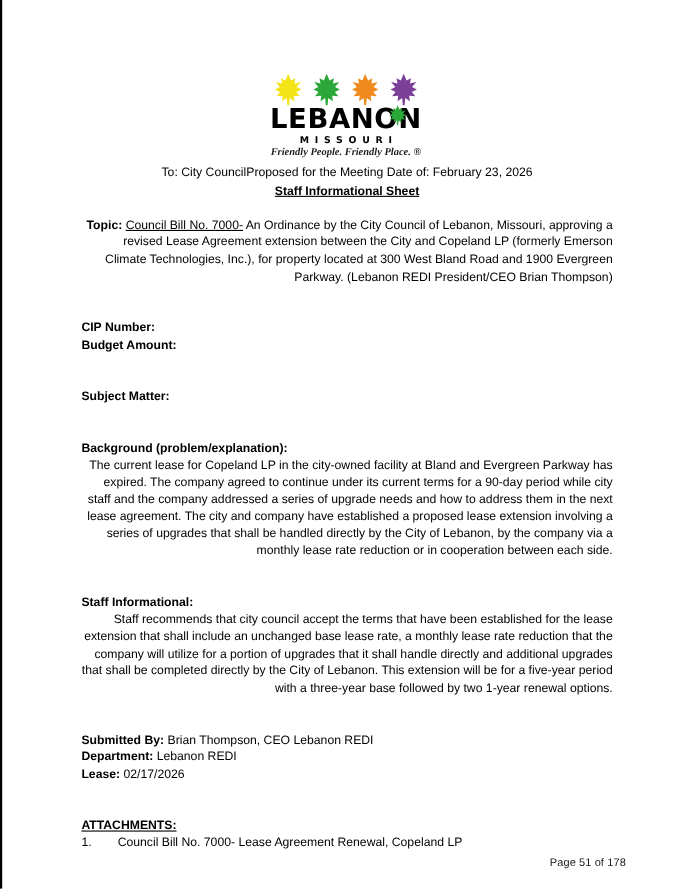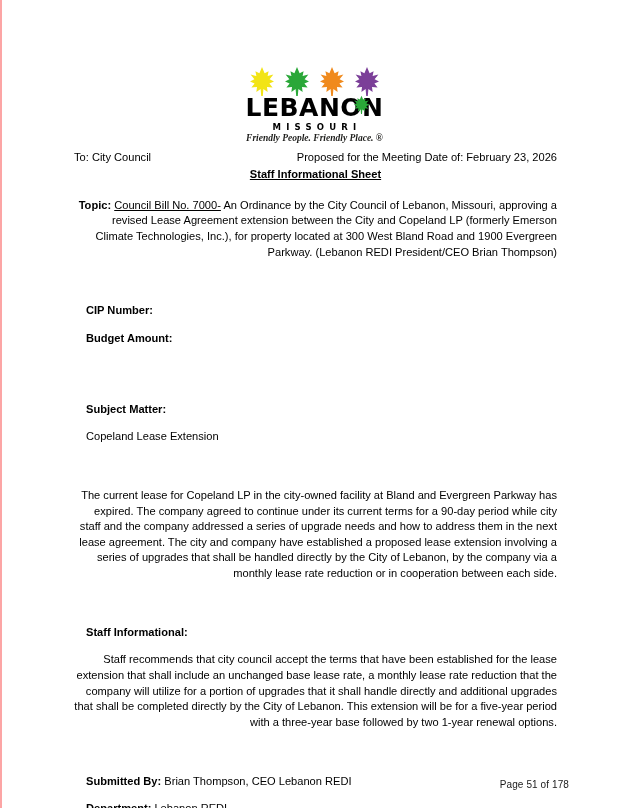--- a/index.html
+++ b/index.html
@@ -21,7 +21,7 @@
     width: 625px;
     height: 808px;
     background: #ffffff;
-    border-left: 2px solid #fca5a5;
+    border-left: 2px solid #000000;
     box-sizing: border-box;
   }
 

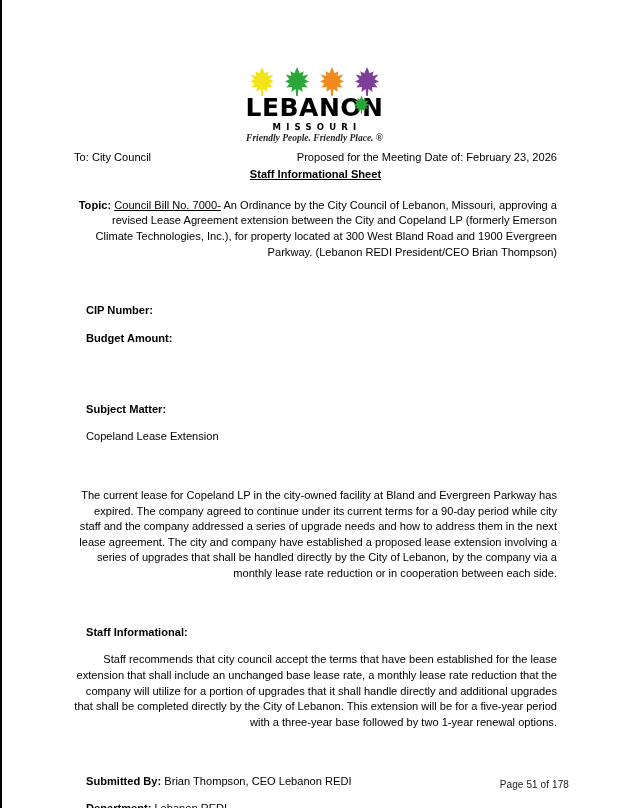--- a/index.html
+++ b/index.html
@@ -94,7 +94,7 @@
   }
   .row-split {
     display: flex;
-    justify-content: space-between;
+    justify-content: center;
     align-items: baseline;
     width: 100%;
   }

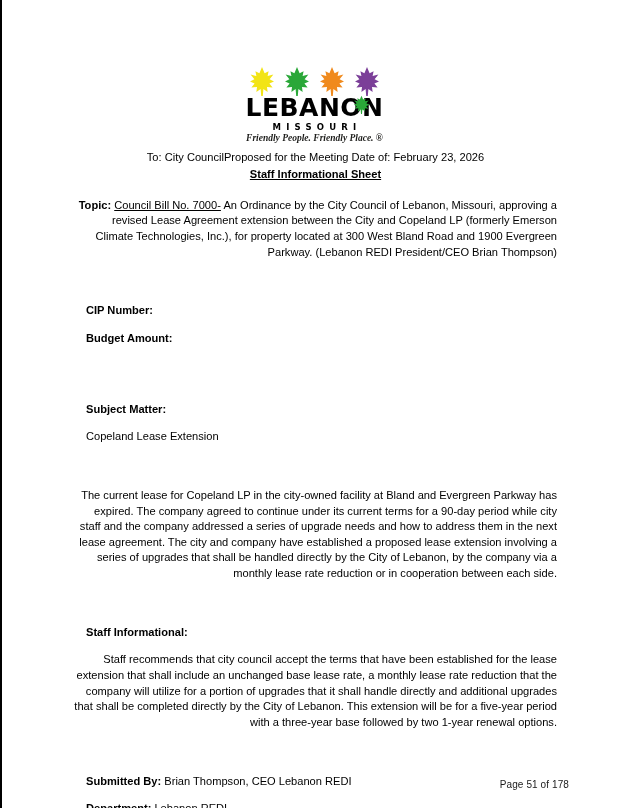--- a/index.html
+++ b/index.html
@@ -113,7 +113,7 @@
   .gap-lg { height: 15.6px; }
   .gap-sm { height: 15.6px; }
 
-  .field-line { margin: 12px; }
+  .field-line { margin: 0; }
 
   .attach-list {
     margin: 0;

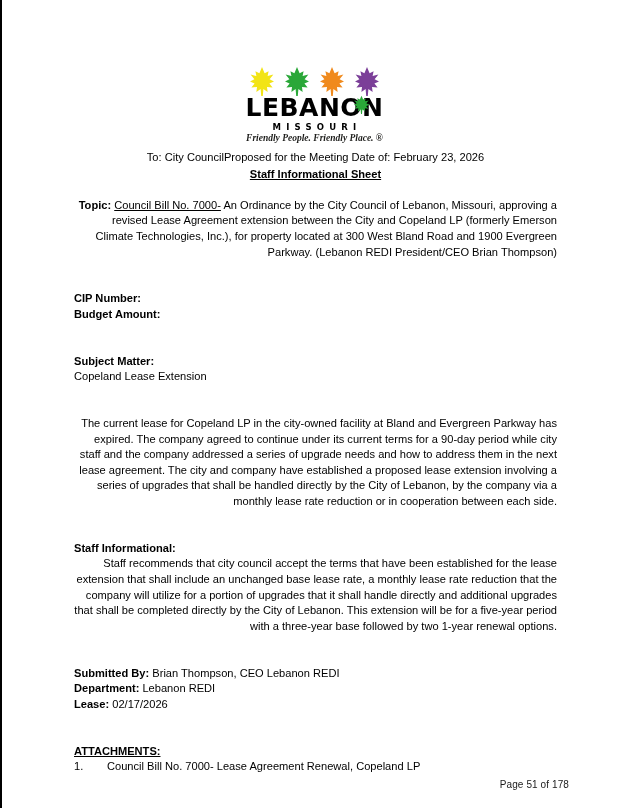--- a/index.html
+++ b/index.html
@@ -196,7 +196,6 @@
     <div class="gap-lg"></div>
 
     <div class="field-line b">Subject Matter:</div>
-    <div class="field-line">Copeland Lease Extension</div>
 
     <div class="gap-lg"></div>
     <div class="gap-lg"></div>

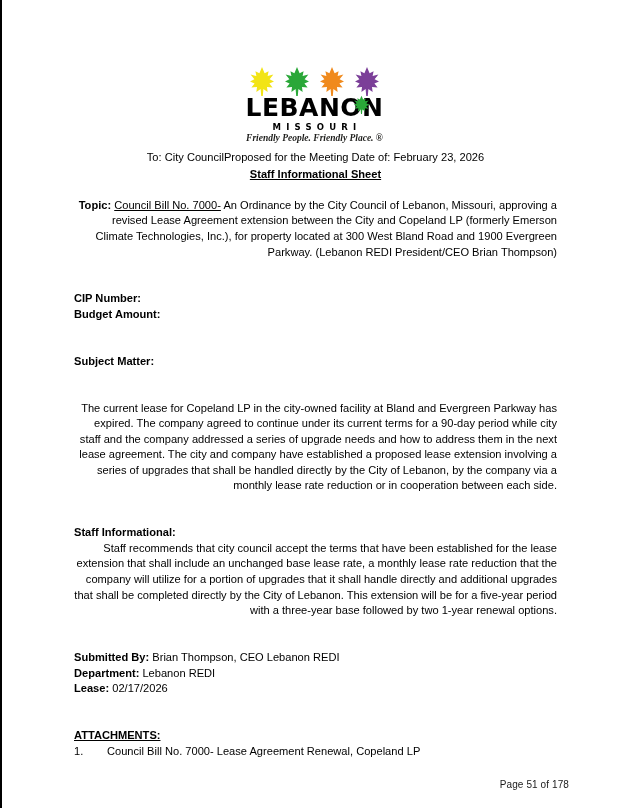--- a/index.html
+++ b/index.html
@@ -200,6 +200,7 @@
     <div class="gap-lg"></div>
     <div class="gap-lg"></div>
 
+    <div class="field-line b">Background (problem/explanation):</div>
     <p class="para">The current lease for Copeland LP in the city-owned facility at Bland and Evergreen Parkway has expired. The company agreed to continue under its current terms for a 90-day period while city staff and the company addressed a series of upgrade needs and how to address them in the next lease agreement. The city and company have established a proposed lease extension involving a series of upgrades that shall be handled directly by the City of Lebanon, by the company via a monthly lease rate reduction or in cooperation between each side.</p>
 
     <div class="gap-lg"></div>

